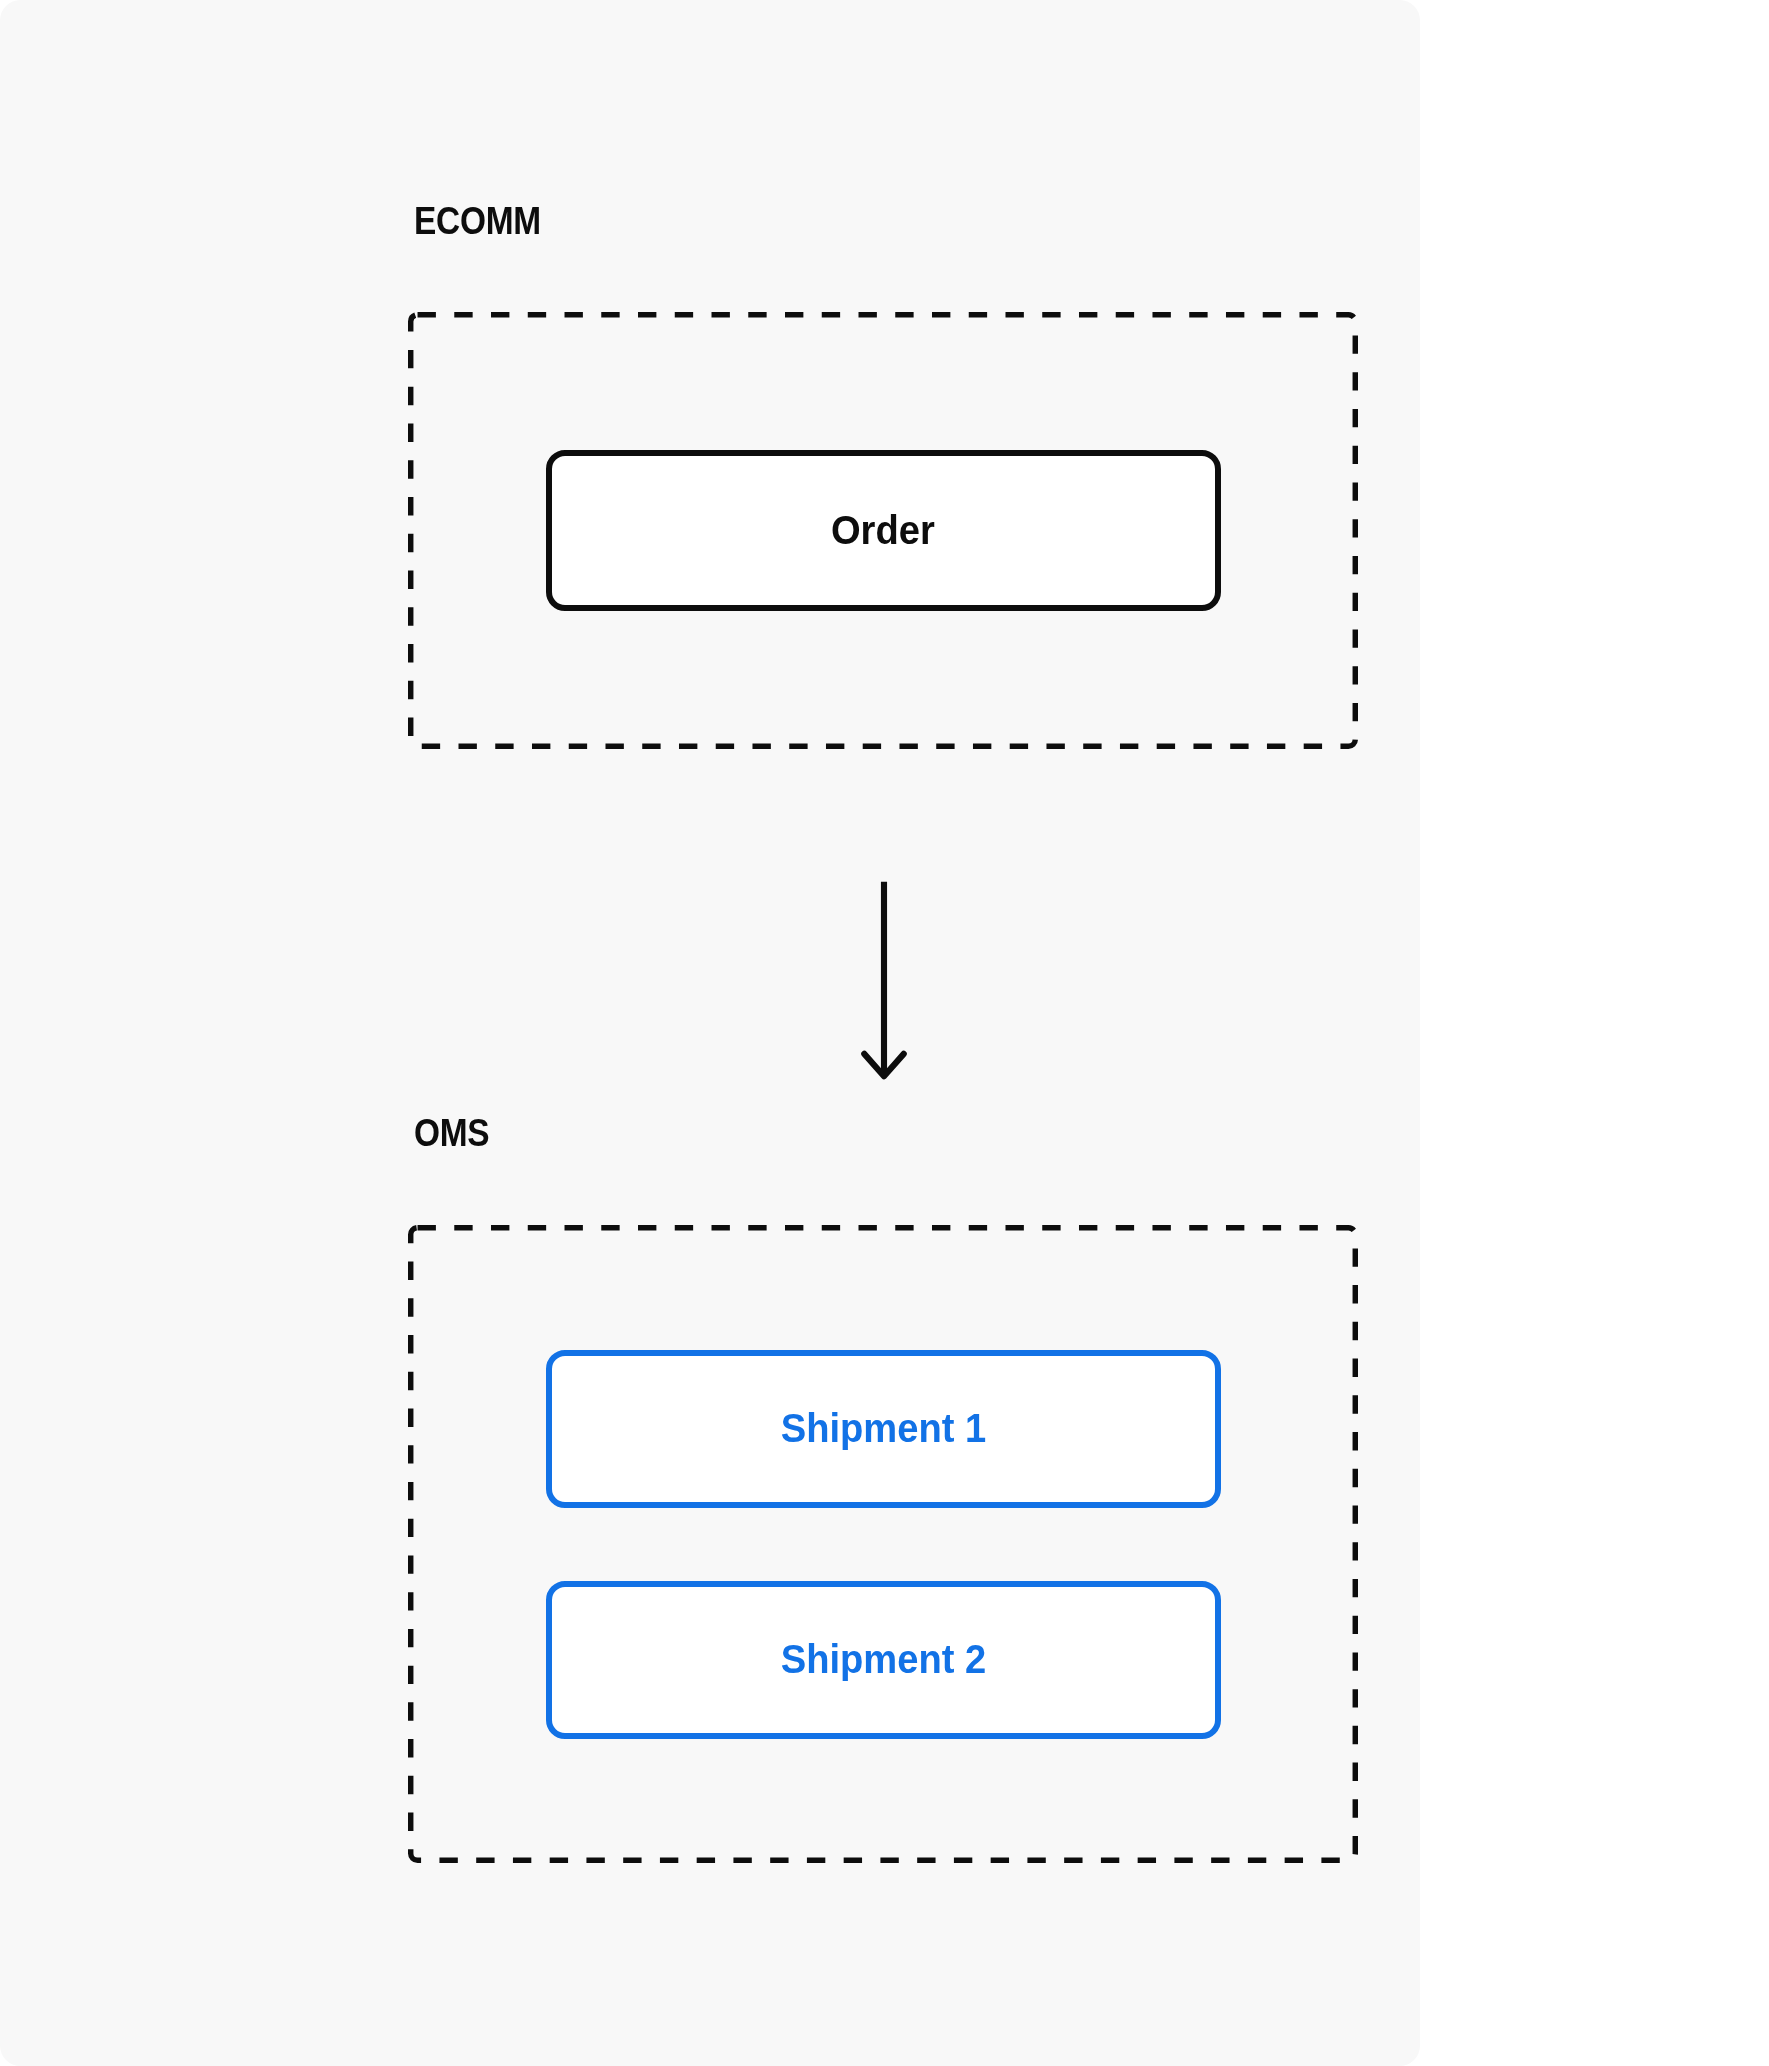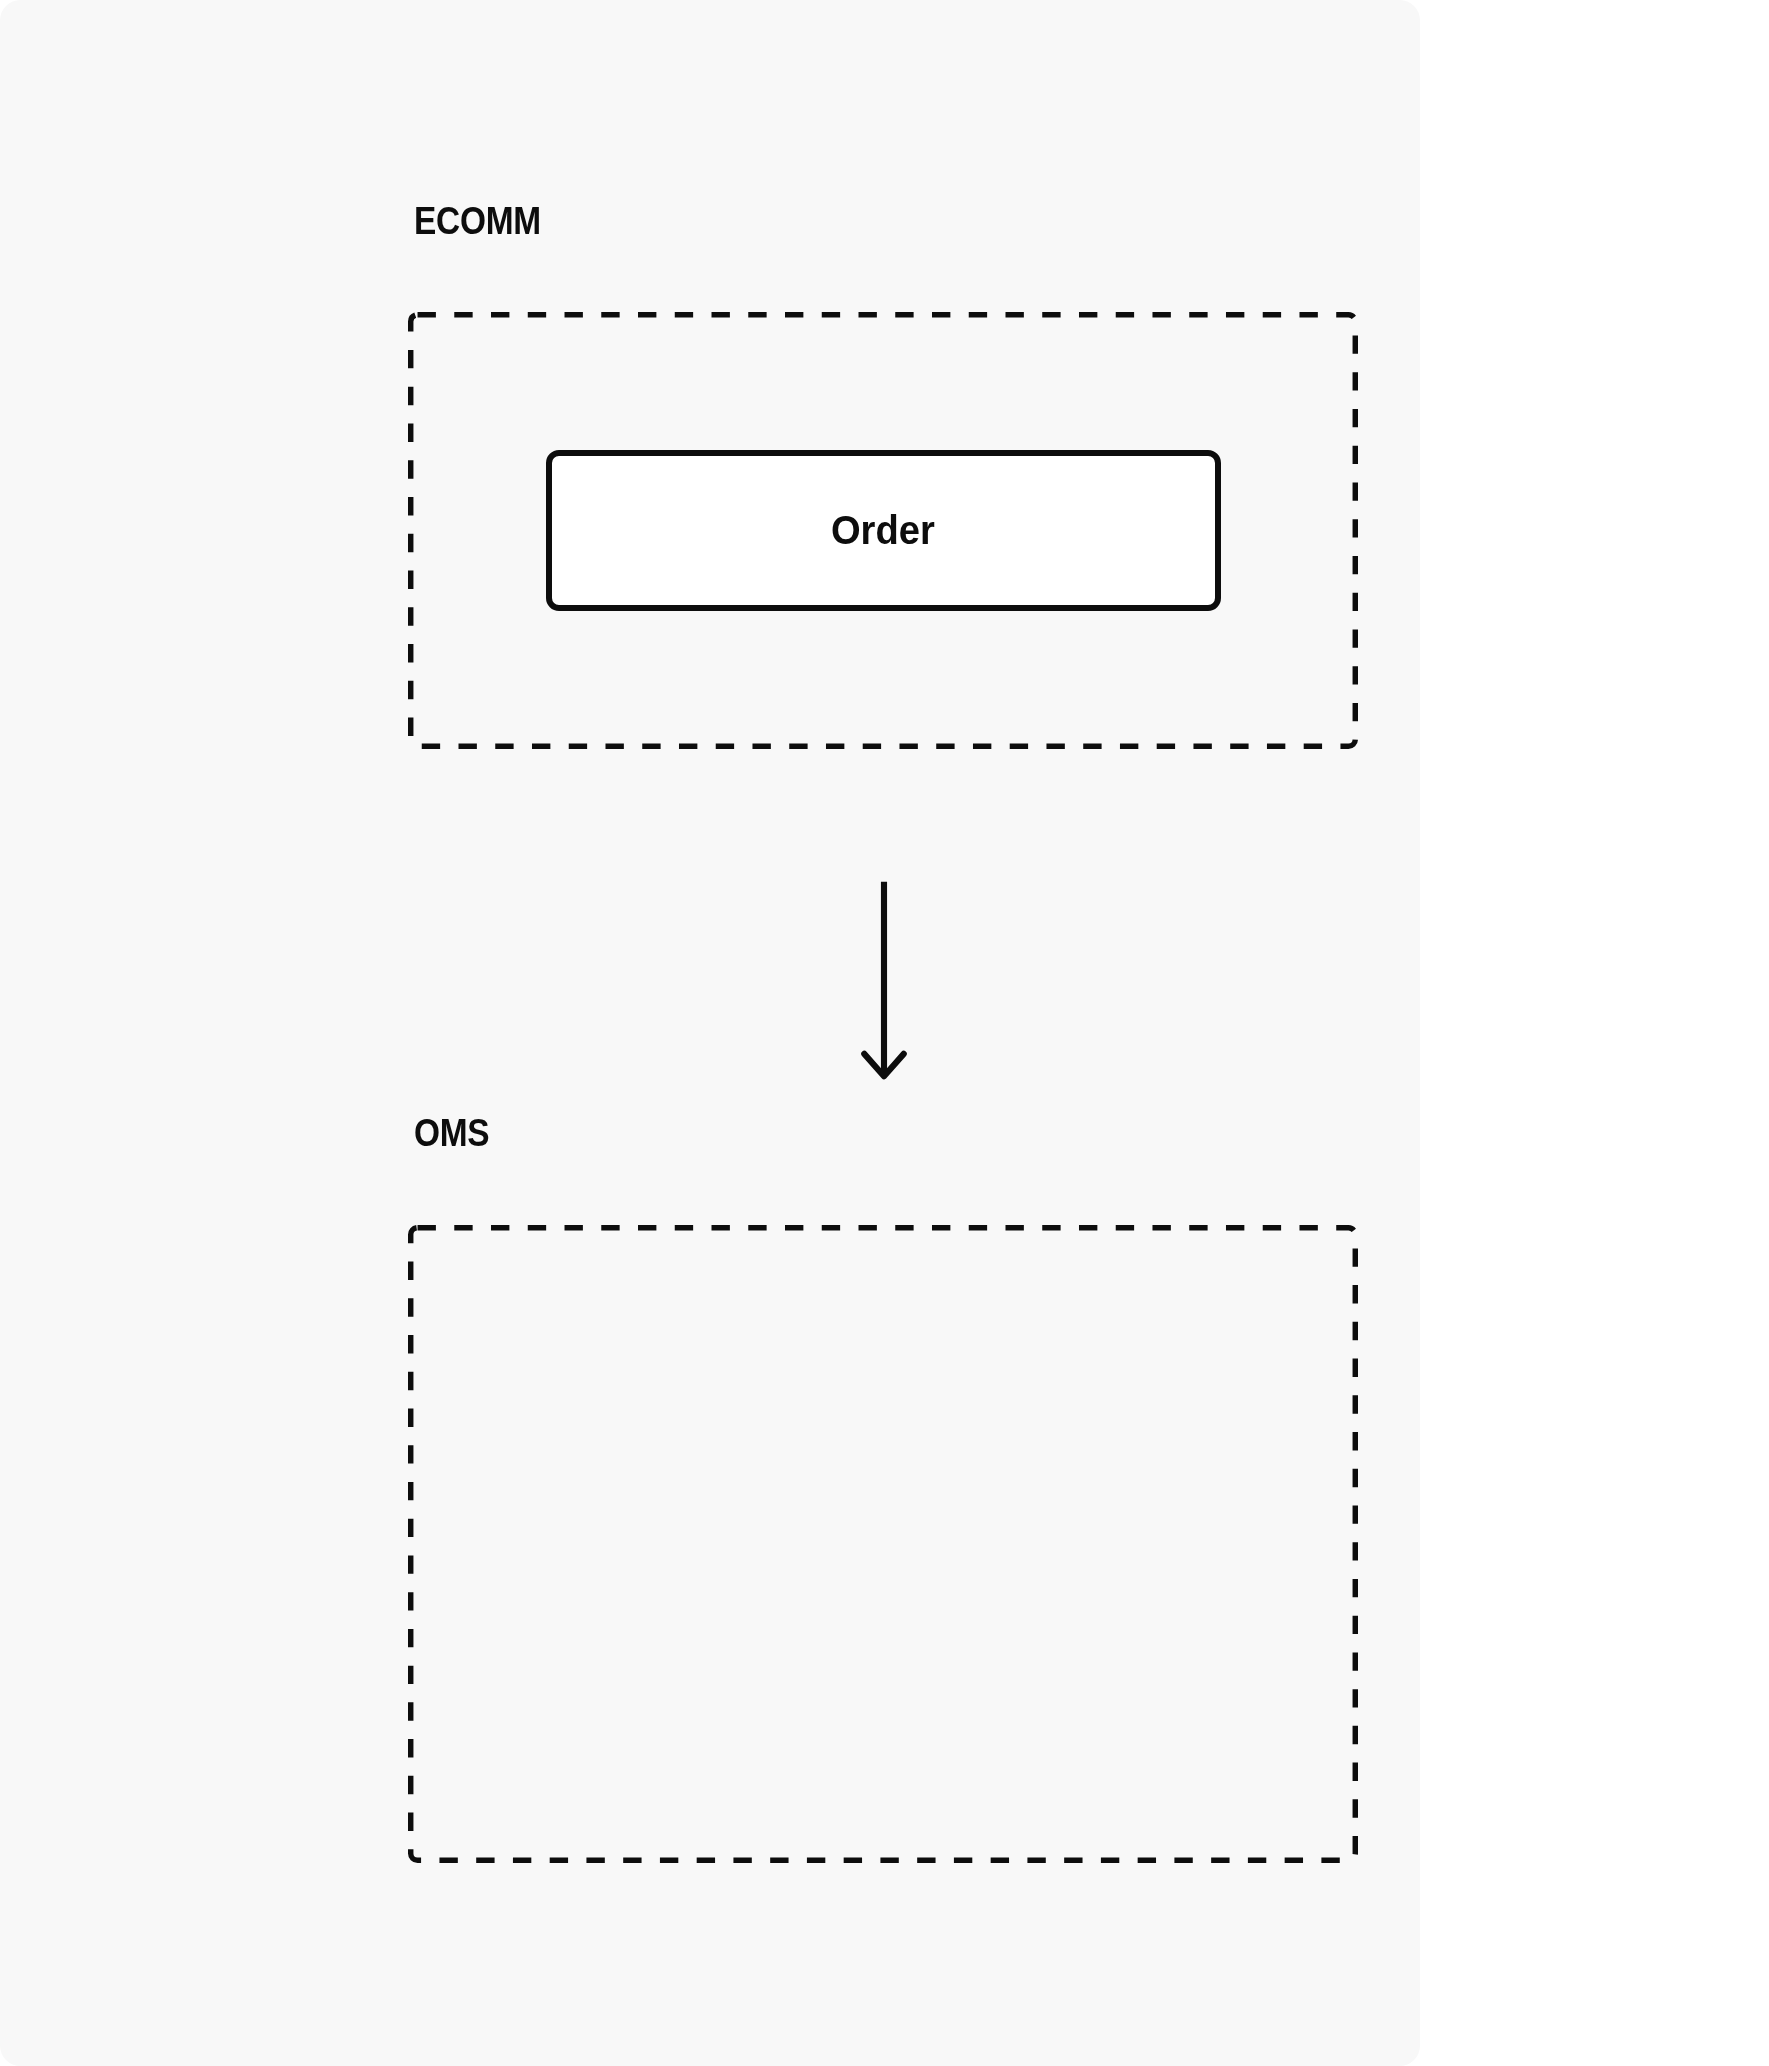--- a/index.html
+++ b/index.html
@@ -62,7 +62,7 @@
     height: 161px;
     box-sizing: border-box;
     background: var(--node-bg, #ffffff);
-    border-radius: 13px;
+    border-radius: 19px;
     display: flex;
     align-items: center;
     justify-content: center;

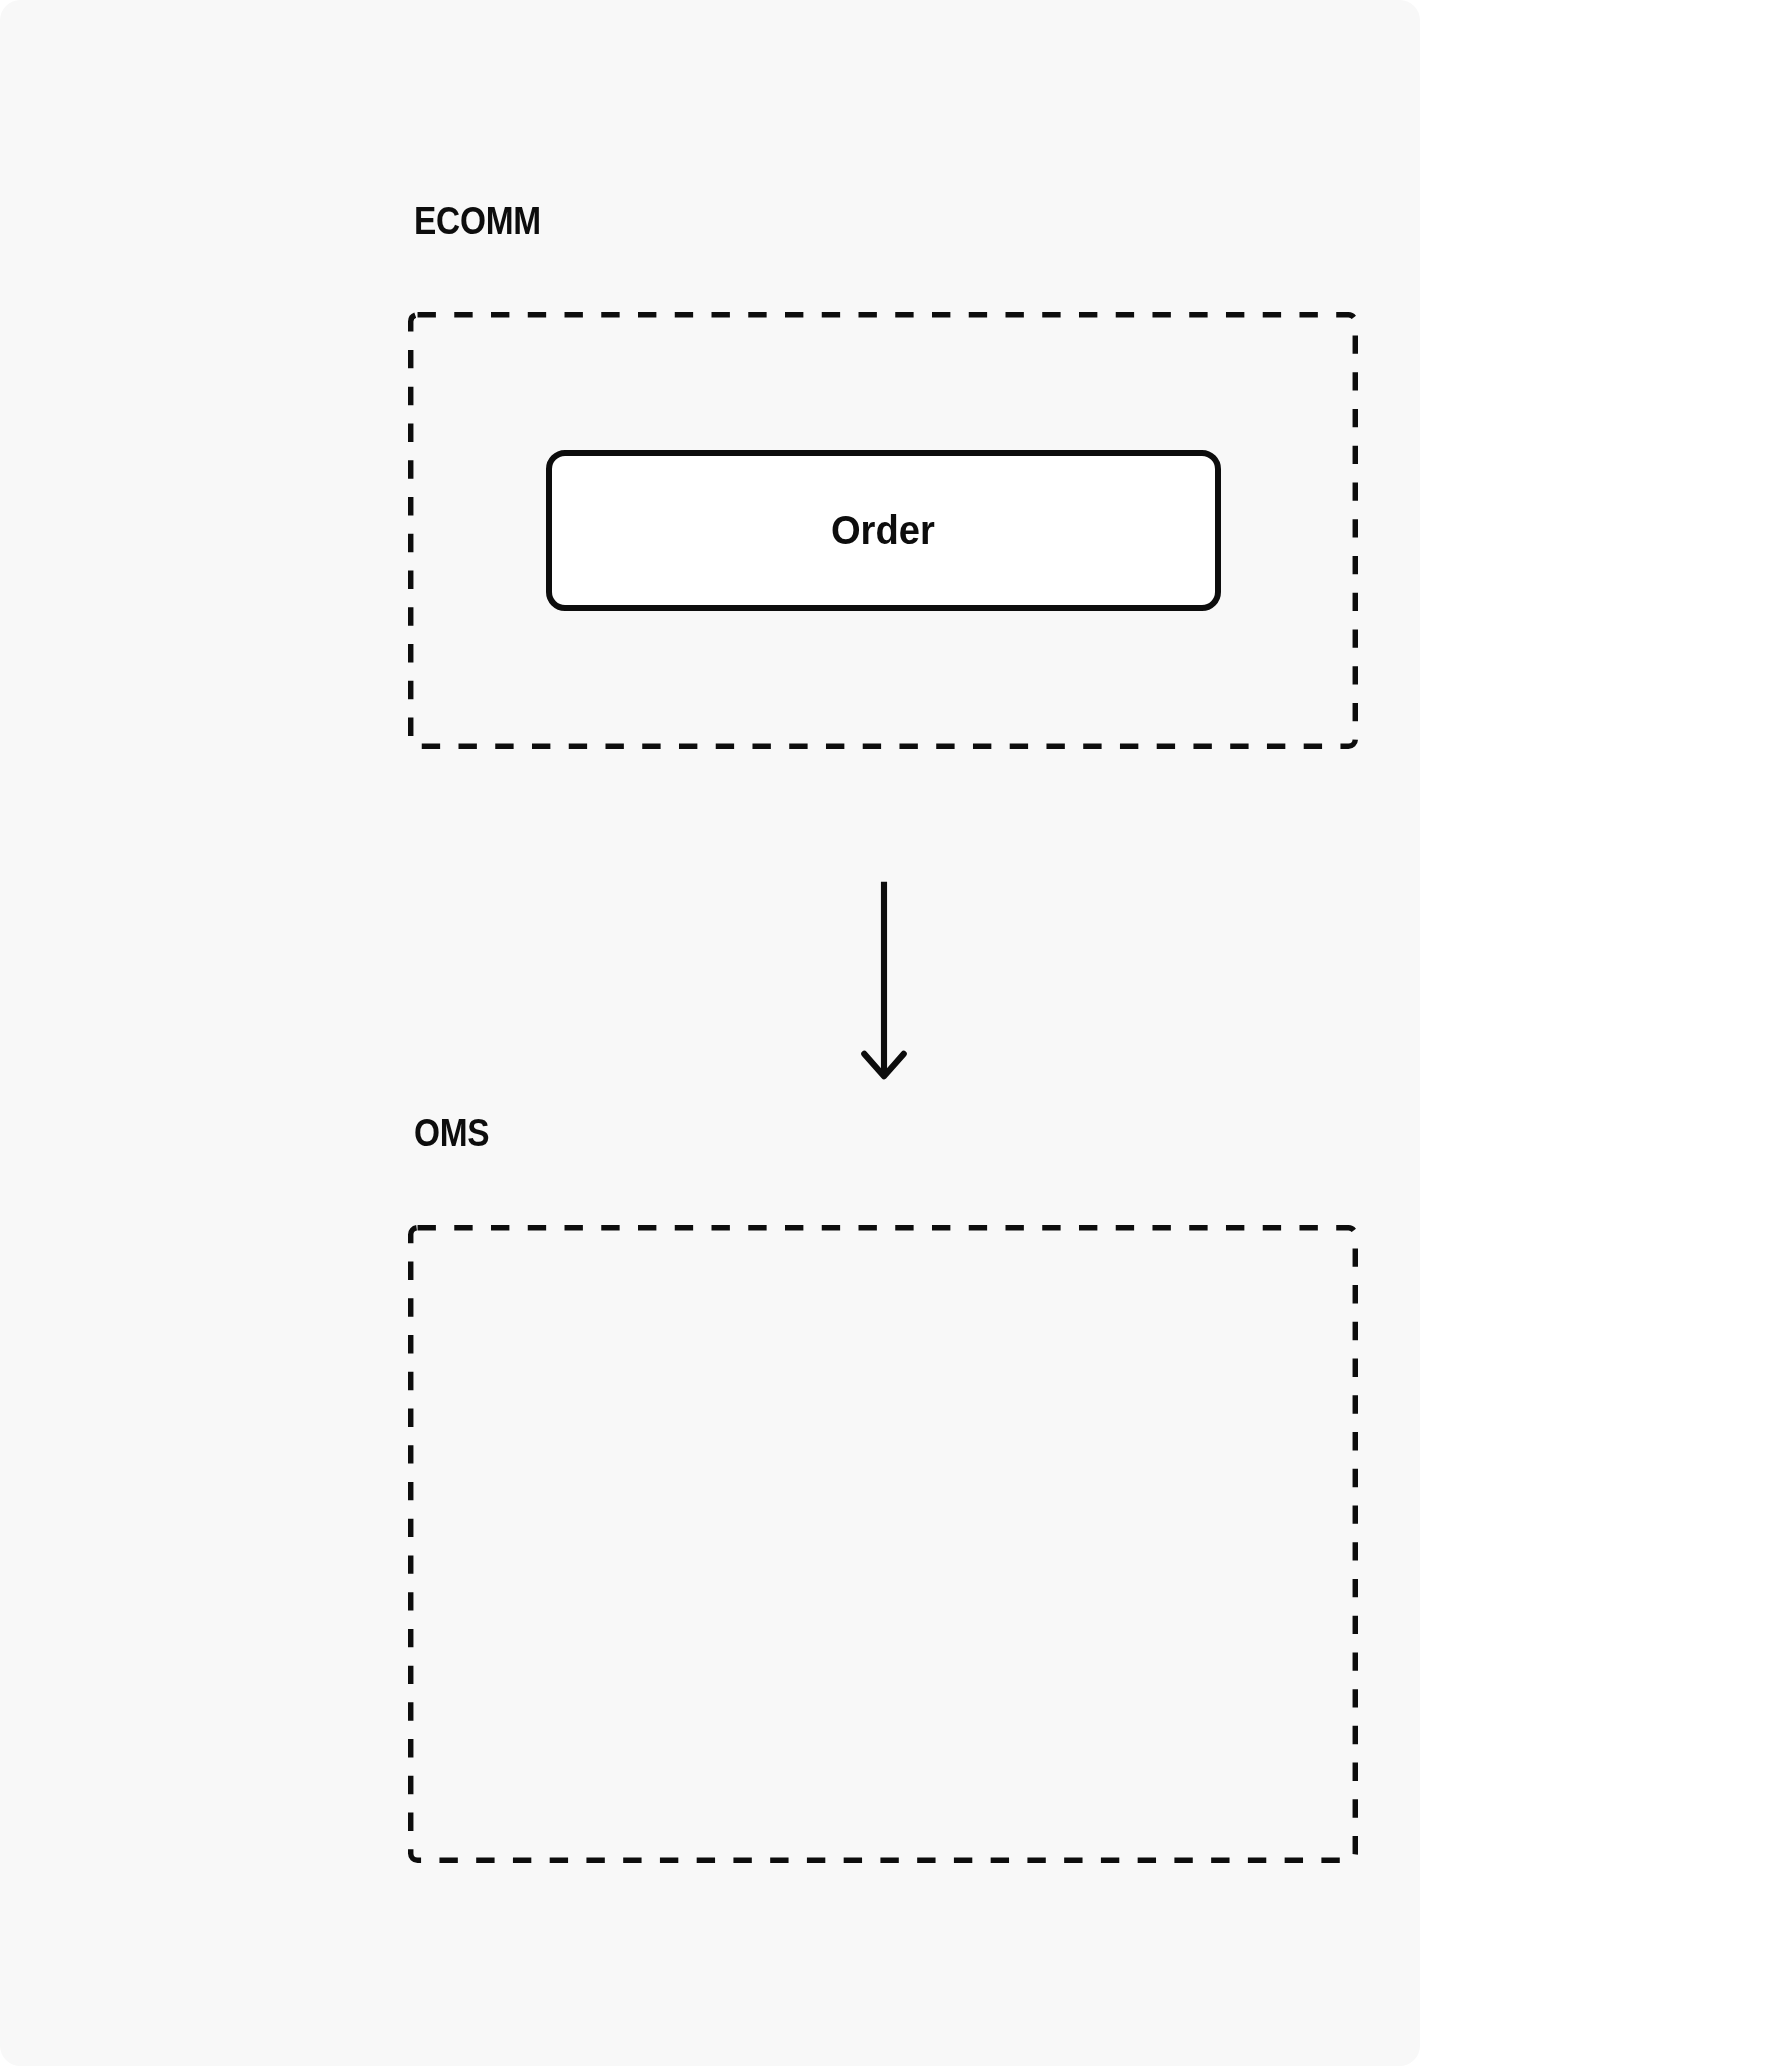--- a/index.html
+++ b/index.html
@@ -139,6 +139,14 @@
     <svg class="dashed" viewBox="0 0 1396 938" preserveAspectRatio="none" aria-hidden="true">
       <rect x="4" y="4" width="1388" height="930" rx="10"></rect>
     </svg>
+    <div class="nodes-stack">
+      <div class="node node-accent">
+        <span class="node-label">Shipment 1</span>
+      </div>
+      <div class="node node-accent">
+        <span class="node-label">Shipment 2</span>
+      </div>
+    </div>
   </div>
 
 </div>

